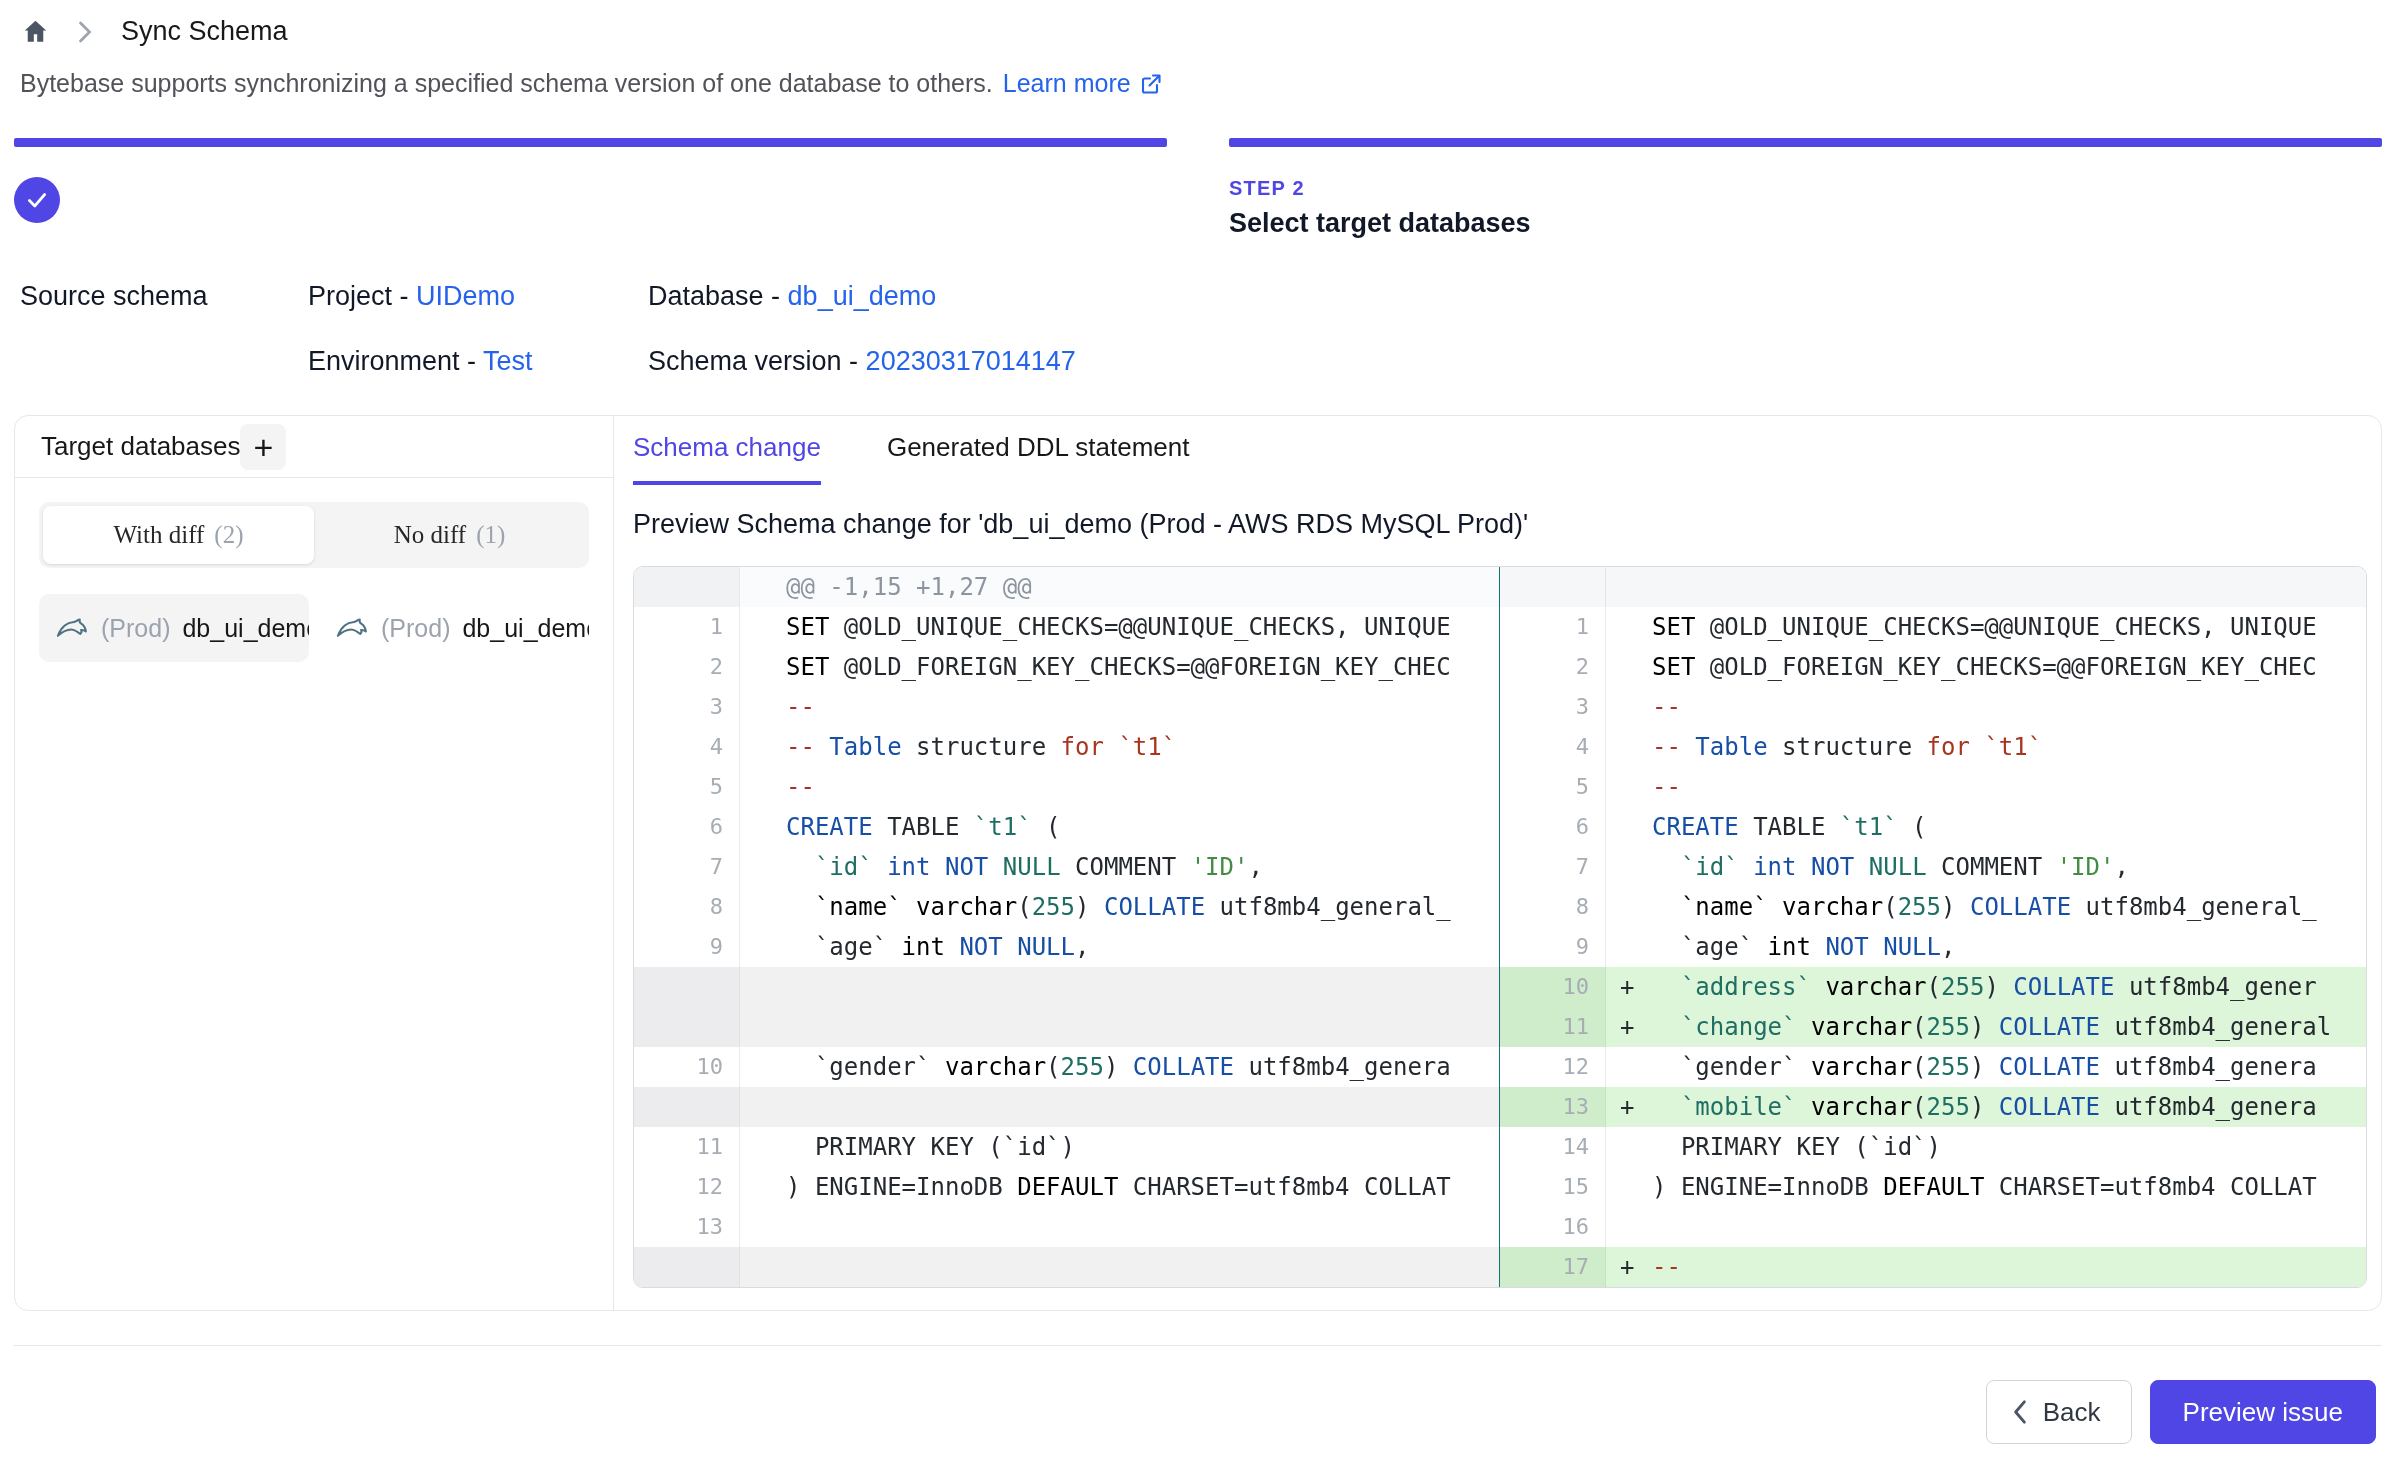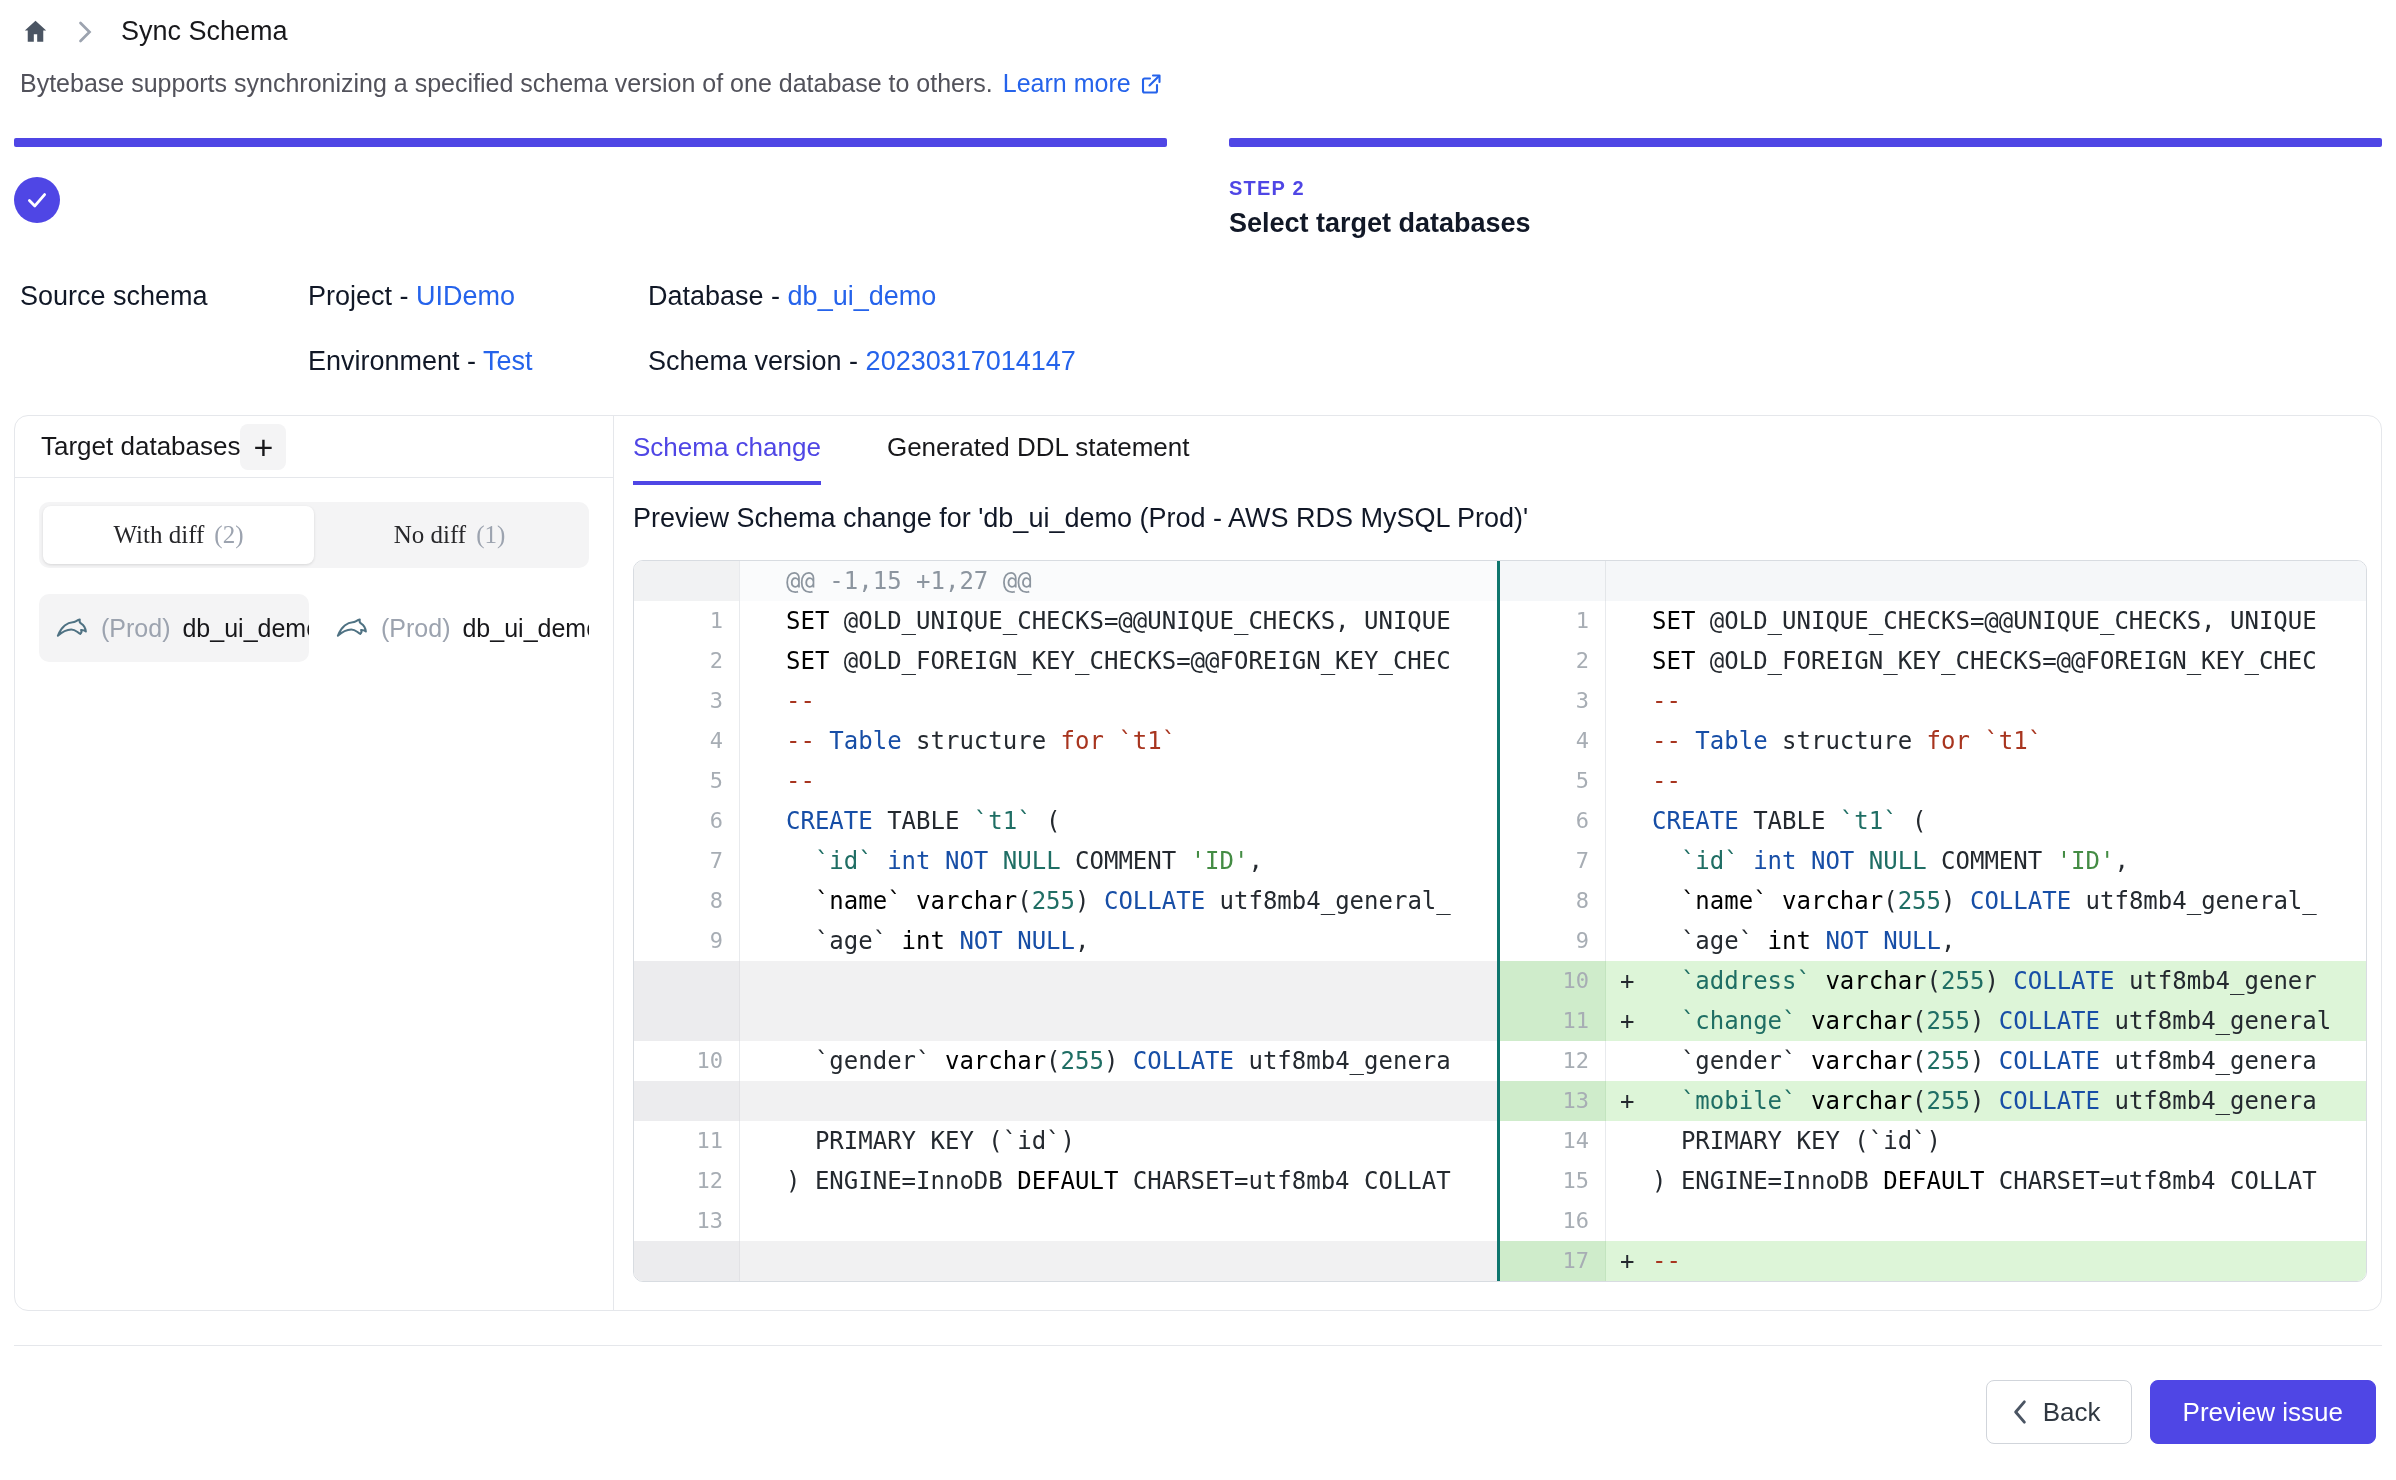--- a/index.html
+++ b/index.html
@@ -57,7 +57,7 @@
   .tabs { display:flex; gap:66px; }
   .tab { font-size:26px; padding-bottom:18px; border-bottom:4px solid transparent; cursor:pointer; color:#18181b; }
   .tab.active { color:#4f46e5; border-bottom-color:#4f46e5; }
-  .preview-title { margin-top:18px; font-size:27px; color:#111827; }
+  .preview-title { margin-top:24px; font-size:27px; color:#111827; }
 
   
   .diff { margin-top:26px; border:1px solid #d8dce1; border-radius:10px; overflow:hidden;

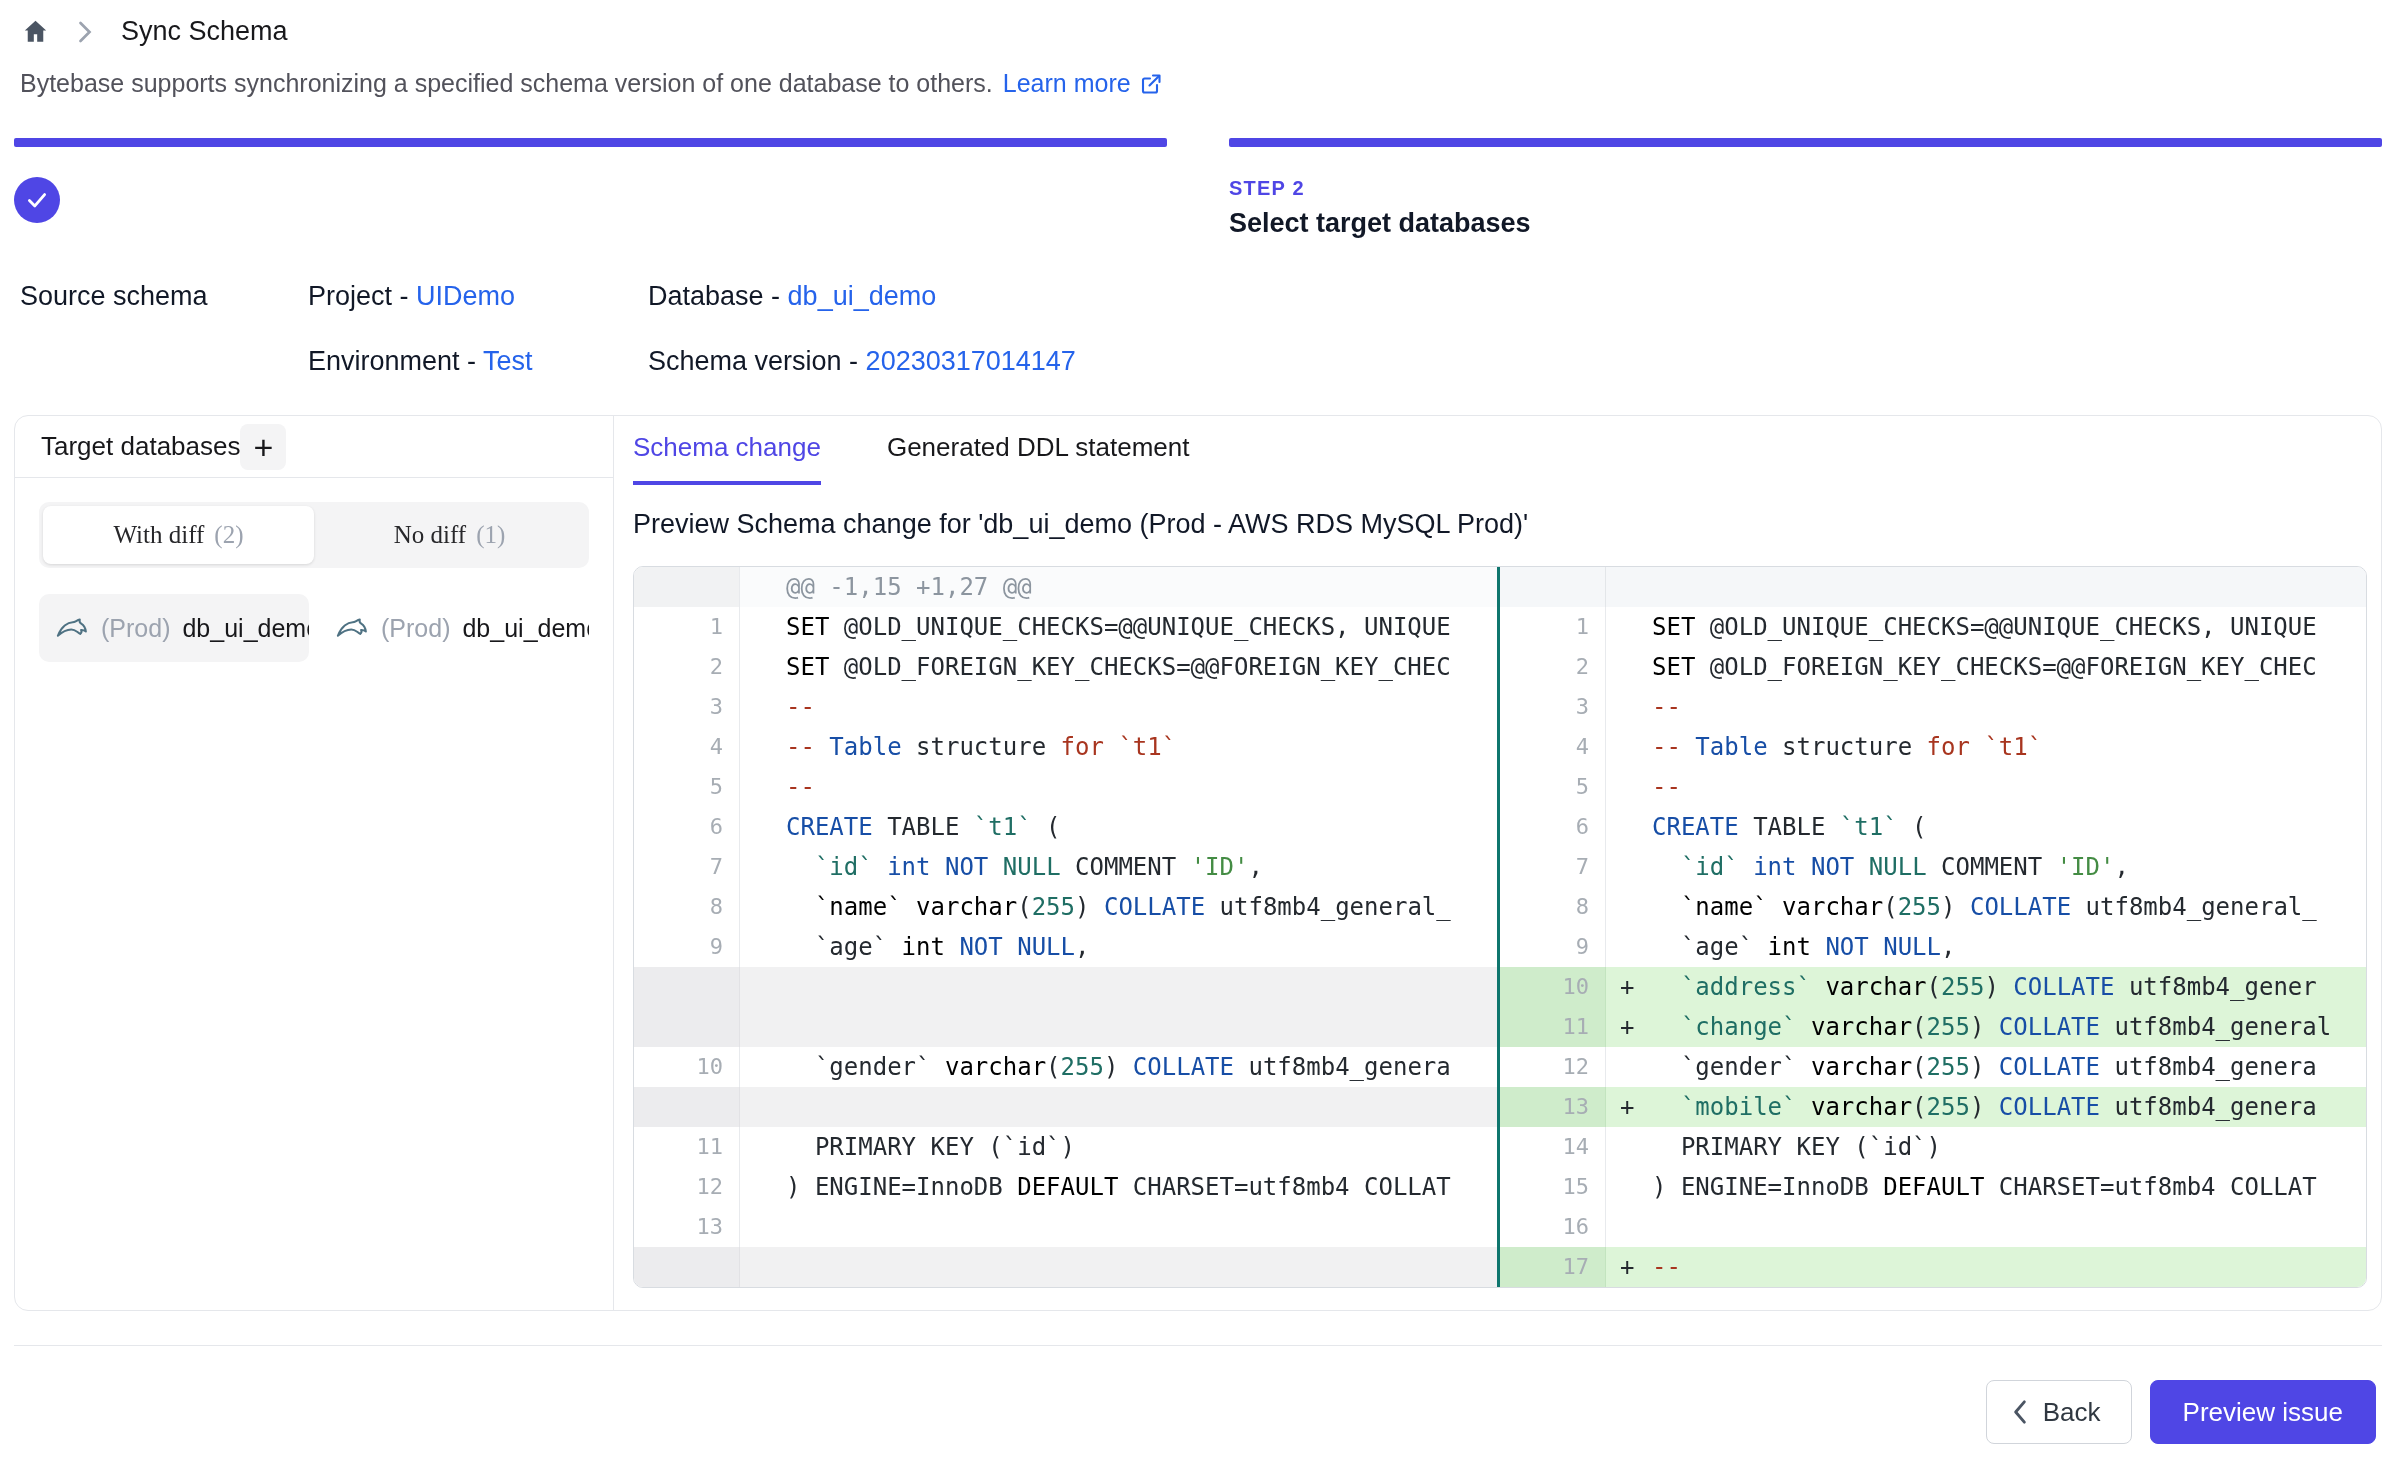--- a/index.html
+++ b/index.html
@@ -63,7 +63,7 @@
   .diff { margin-top:26px; border:1px solid #d8dce1; border-radius:10px; overflow:hidden;
     display:flex; background:#fff; }
   .pane { width:50%; overflow:hidden; }
-  .pane.left { border-right:3px solid #0f766e; }
+  .pane.left { border-right:1px solid #0f766e; }
   .drow { display:flex; height:40px; line-height:40px; }
   .gut { width:106px; flex-shrink:0; text-align:right; padding-right:16px;
     font-family:"DejaVu Sans Mono", monospace; font-size:22px; color:#a7adb4;

